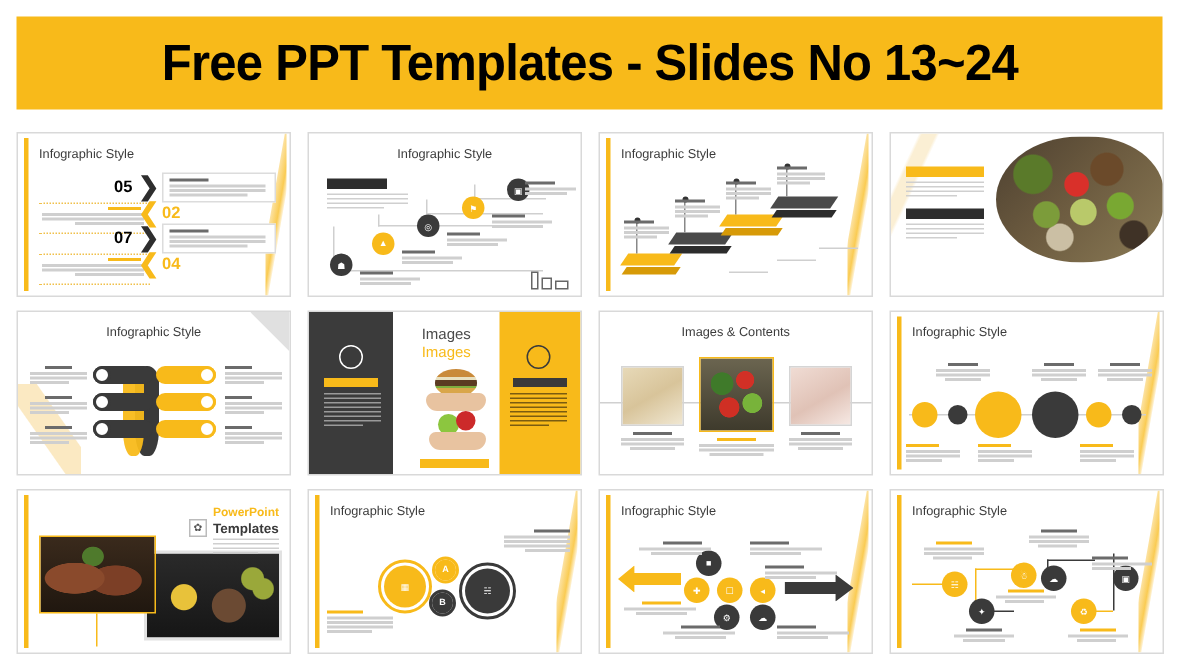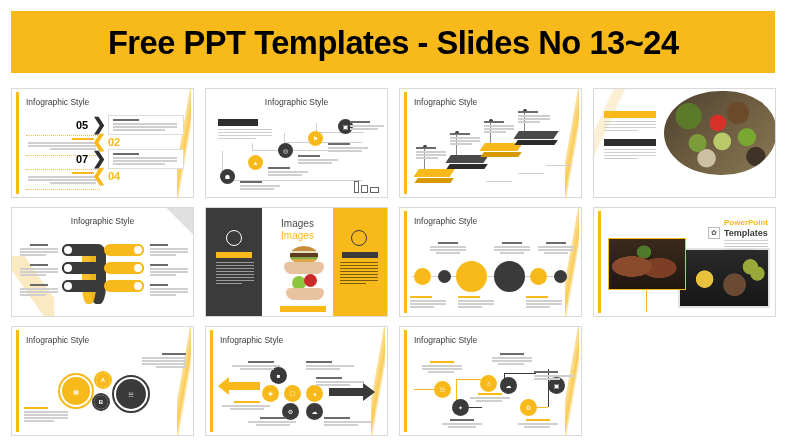--- a/index.html
+++ b/index.html
@@ -472,6 +472,33 @@
       </div>
     </div>
 
+    <div class="slide">
+      <div class="slide-title t-center">Images &amp; Contents</div>
+      <div class="line" style="left:0; top:60px; width:183px; height:1px;"></div>
+
+      <div class="img-box ph-wheat" style="left:14px; top:36px; width:42px; height:40px;"></div>
+      <div class="img-box hl ph-veg" style="left:66px; top:30px; width:50px; height:50px;"></div>
+      <div class="img-box ph-baby" style="left:126px; top:36px; width:42px; height:40px;"></div>
+
+      <div class="txtblock" style="left:14px; top:80px; width:42px;">
+          <i class="h" style="width:26px; margin-left:8px"></i>
+          <i style="width:42px"></i>
+          <i style="width:42px"></i>
+          <i style="width:30px; margin-left:6px"></i>
+        </div>
+      <div class="txtblock" style="left:66px; top:84px; width:50px;">
+          <i class="y" style="width:26px; margin-left:12px"></i>
+          <i style="width:50px"></i>
+          <i style="width:50px"></i>
+          <i style="width:36px; margin-left:7px"></i>
+        </div>
+      <div class="txtblock" style="left:126px; top:80px; width:42px;">
+          <i class="h" style="width:26px; margin-left:8px"></i>
+          <i style="width:42px"></i>
+          <i style="width:42px"></i>
+          <i style="width:30px; margin-left:6px"></i>
+        </div>
+    </div>
 
     <div class="slide">
       <div class="edge-stripe"></div>

